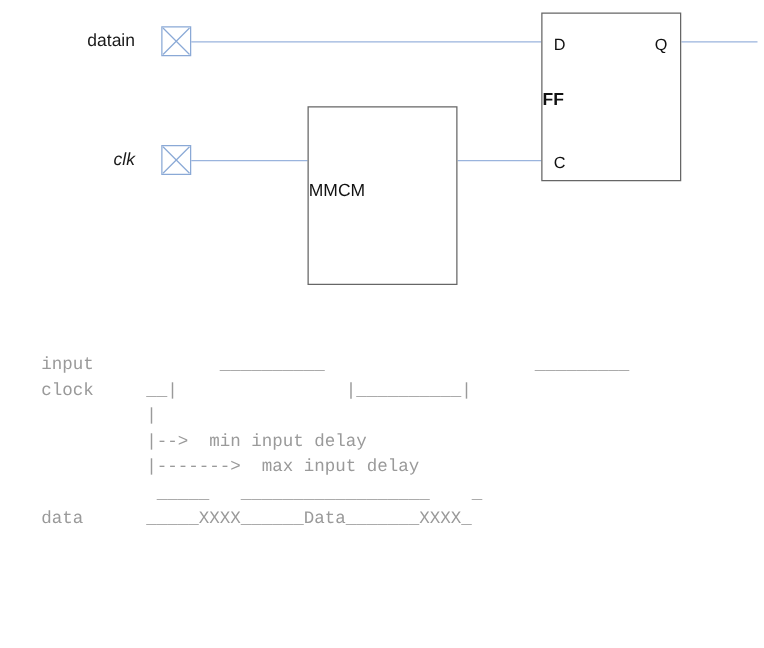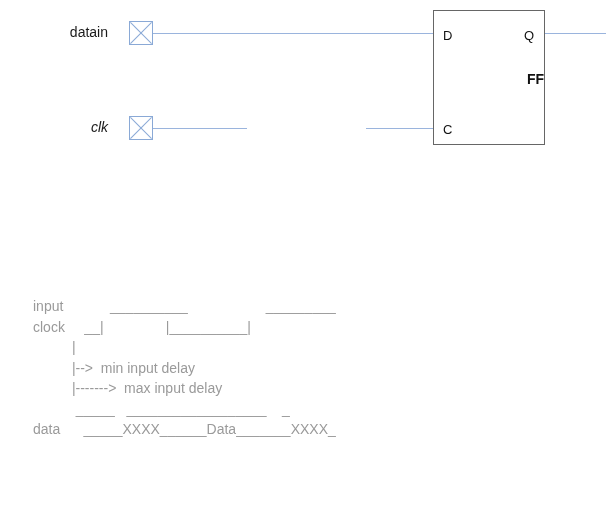--- a/index.html
+++ b/index.html
@@ -64,7 +64,7 @@
   .block-label {
     position: absolute;
     left: 0; right: 0;
-    text-align: right;
+    text-align: left;
     font-family: "Liberation Sans", sans-serif;
     font-size: 14px;
     color: #111111;

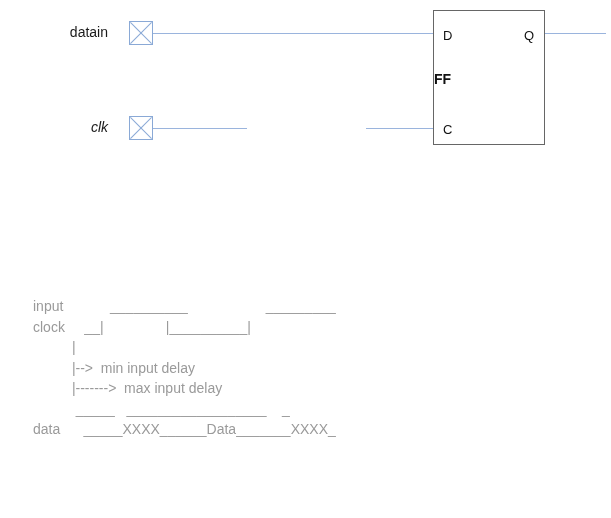--- a/index.html
+++ b/index.html
@@ -120,6 +120,9 @@
 
     <div class="wire" style="left:545px; top:33px; width:66px;"></div>
 
+    <div class="block" style="left:246px; top:85px; width:120px; height:143px;">
+      <div class="block-label" style="top:58px;">MMCM</div>
+    </div>
 
     <div class="block" style="left:433px; top:10px; width:112px; height:135px;">
       <div class="pin-label" style="left:9px; top:17px;">D</div>

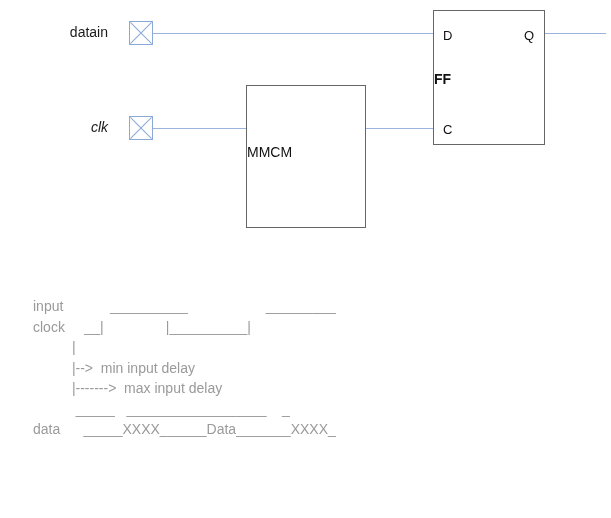--- a/index.html
+++ b/index.html
@@ -80,8 +80,8 @@
   .ascii {
     position: absolute;
     left: 33px;
-    top: 296px;
-    font-family: Liberation Sans, sans-serif;
+    top: 282px;
+    font-family: Liberation Mono, monospace;
     font-size: 14px;
     line-height: 20.5px;
     letter-spacing: 0px;

